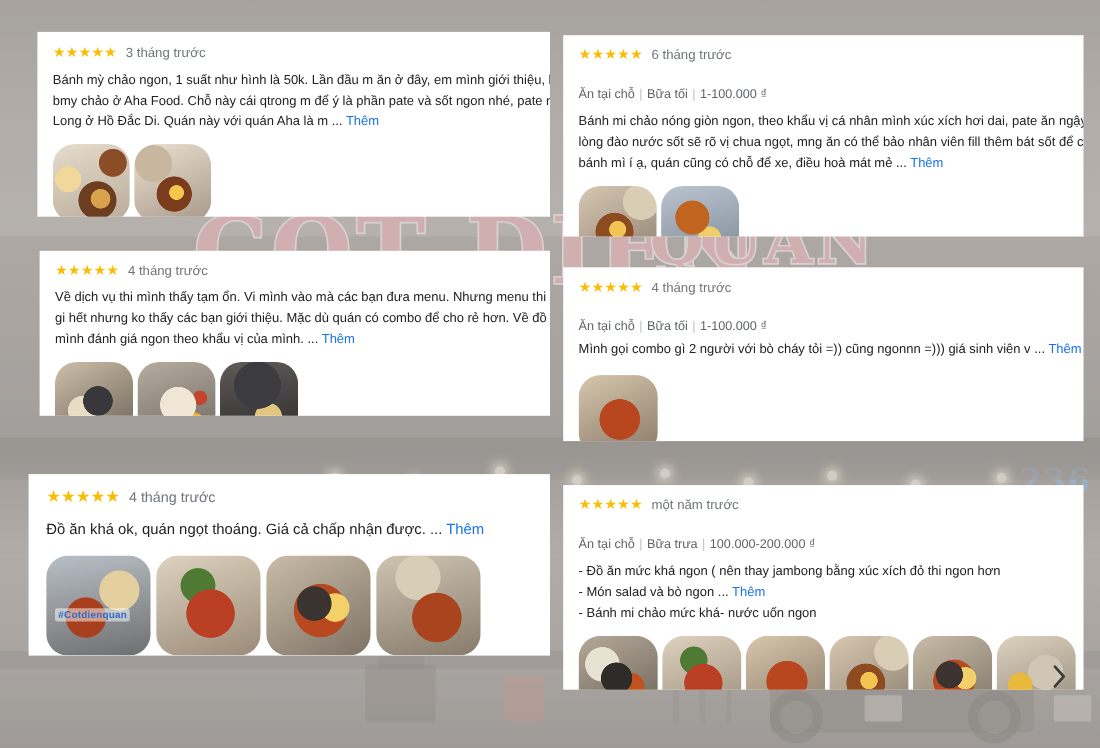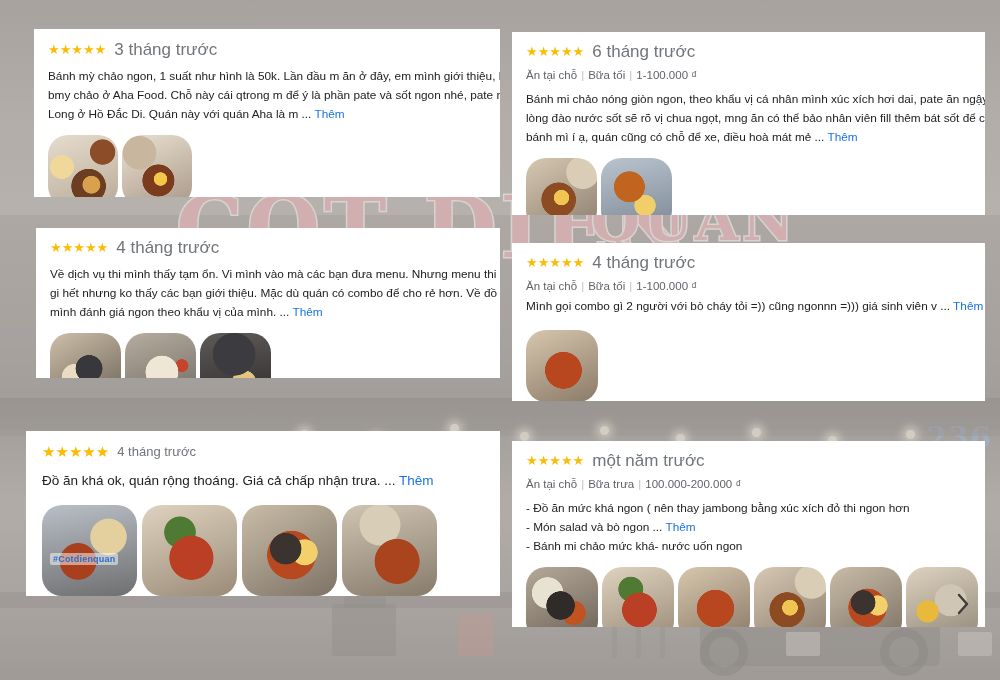--- a/index.html
+++ b/index.html
@@ -109,7 +109,7 @@
     letter-spacing: 0px;
   }
   .when {
-    font-size: 17px;
+    font-size: 12px;
     color: #70757a;
     line-height: 1;
   }

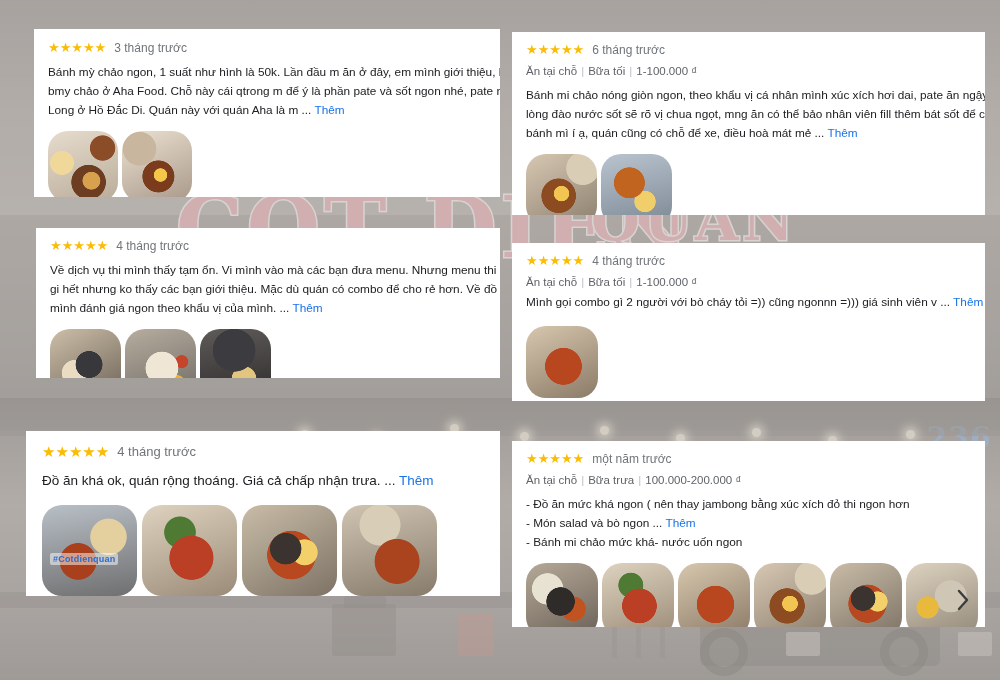--- a/index.html
+++ b/index.html
@@ -118,7 +118,7 @@
   .meta {
     font-size: 11.5px;
     color: #5f6368;
-    margin-top: 9px;
+    margin-top: 24px;
     white-space: nowrap;
   }
   .meta .sep { color: #bdc1c6; padding: 0 4px; }

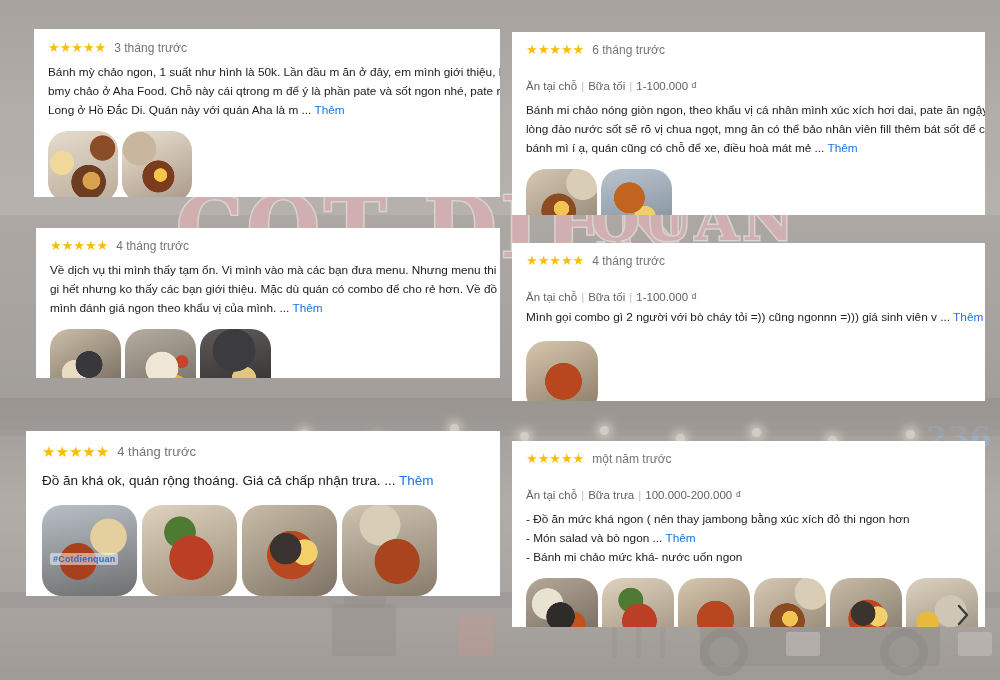--- a/index.html
+++ b/index.html
@@ -368,7 +368,7 @@
     </div>
     <div class="body body-lg lines" style="margin-top:12px">
       <div>
-        <span>Đồ ăn khá ok, quán rộng thoáng. Giá cả chấp nhận trưa. ...</span>
+        <span>Đồ ăn khá ok, quán ngọt thoáng. Giá cả chấp nhận được. ...</span>
         <span class="more">Thêm</span>
       </div>
     </div>

